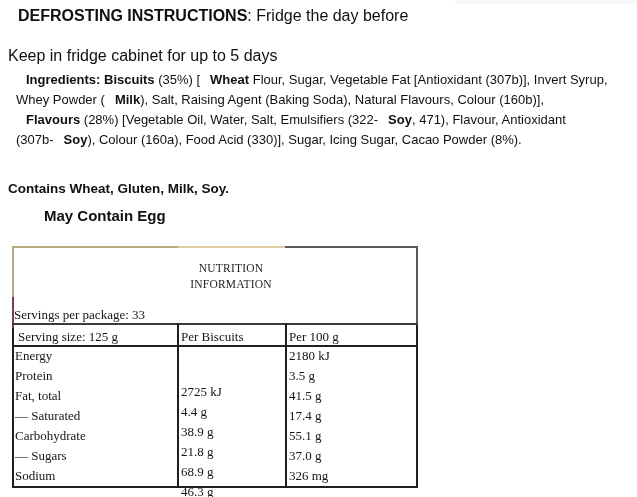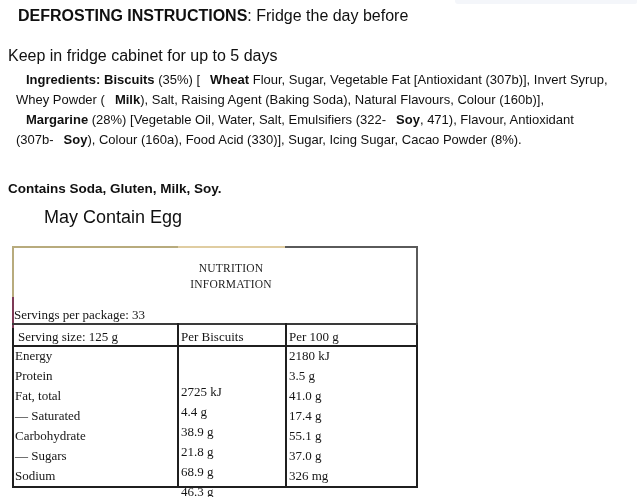--- a/index.html
+++ b/index.html
@@ -71,7 +71,7 @@
 <div id="ingredients" class="abs">
   <div class="ing-line"><span class="seg-bold">Ingredients: Biscuits</span><span> (35%) [</span><span class="seg-bold">Wheat</span><span> Flour, Sugar, Vegetable Fat [Antioxidant (307b)], Invert Syrup,</span></div>
   <div class="ing-line"><span>Whey Powder (</span><span class="seg-bold">Milk</span><span>), Salt, Raising Agent (Baking Soda), Natural Flavours, Colour (160b)],</span></div>
-  <div class="ing-line"><span class="seg-bold">Margarine</span><span> (28%) [Vegetable Oil, Water, Salt, Emulsifiers (322-</span><span class="seg-bold">Soy</span><span>, 471), Flavour, Antioxidant</span></div>
+  <div class="ing-line"><span class="seg-bold">Flavours</span><span> (28%) [Vegetable Oil, Water, Salt, Emulsifiers (322-</span><span class="seg-bold">Soy</span><span>, 471), Flavour, Antioxidant</span></div>
   <div class="ing-line"><span>(307b-</span><span class="seg-bold">Soy</span><span>), Colour (160a), Food Acid (330)], Sugar, Icing Sugar, Cacao Powder (8%).</span></div>
 </div>
 

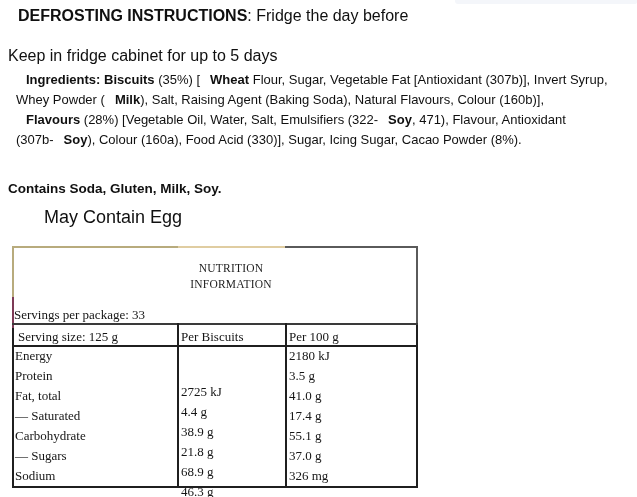--- a/index.html
+++ b/index.html
@@ -75,7 +75,7 @@
   <div class="ing-line"><span>(307b-</span><span class="seg-bold">Soy</span><span>), Colour (160a), Food Acid (330)], Sugar, Icing Sugar, Cacao Powder (8%).</span></div>
 </div>
 
-<div id="contains-line" class="abs">Contains Soda, Gluten, Milk, Soy.</div>
+<div id="contains-line" class="abs">Contains Wheat, Gluten, Milk, Soy.</div>
 
 <div id="may-contain-line" class="abs">May Contain Egg</div>
 

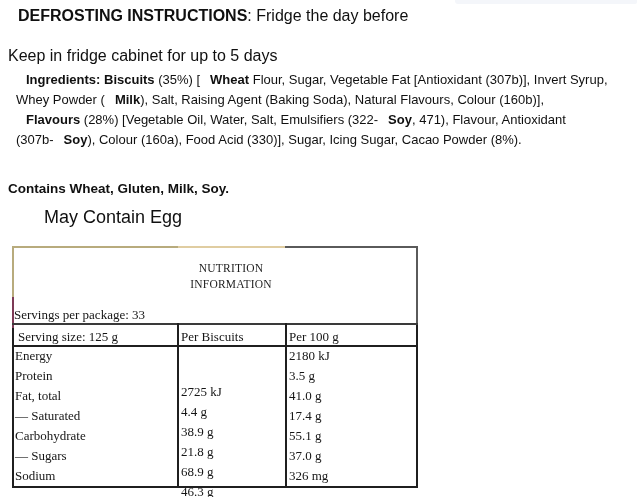--- a/index.html
+++ b/index.html
@@ -21,7 +21,7 @@
   #ingredients    { left:8px; top:70px; font-size:13px; line-height:20px; }
   #ingredients .ing-line { white-space:nowrap;padding-left:8px; }
   #contains-line    { left:8px; top:181px; font-size:13.5px; font-weight:bold; white-space:nowrap; }
-  #may-contain-line { left:8px; top:207px; font-size:18px; font-weight:normal; white-space:nowrap;padding-left:36px; }
+  #may-contain-line { left:8px; top:207px; font-size:15px; font-weight:bold; white-space:nowrap;padding-left:36px; }
   .seg-bold { font-weight:bold;margin-left:10px; }
 
   

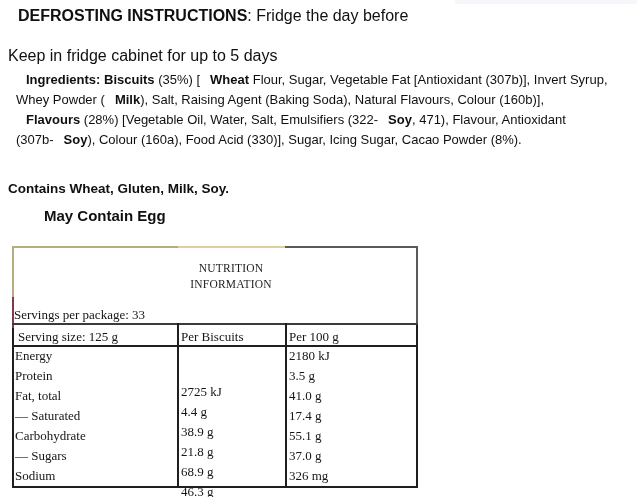--- a/index.html
+++ b/index.html
@@ -119,7 +119,7 @@
   <div class="t-row r2">
     <span class="c1">Fat, total</span>
     <span class="c2">38.9 g</span>
-    <span class="c3">41.0 g</span>
+    <span class="c3">41.5 g</span>
   </div>
   <div class="t-row r3">
     <span class="c1">— Saturated</span>

